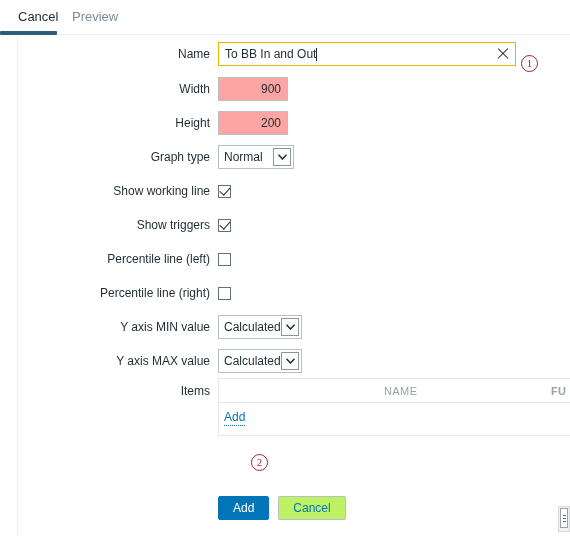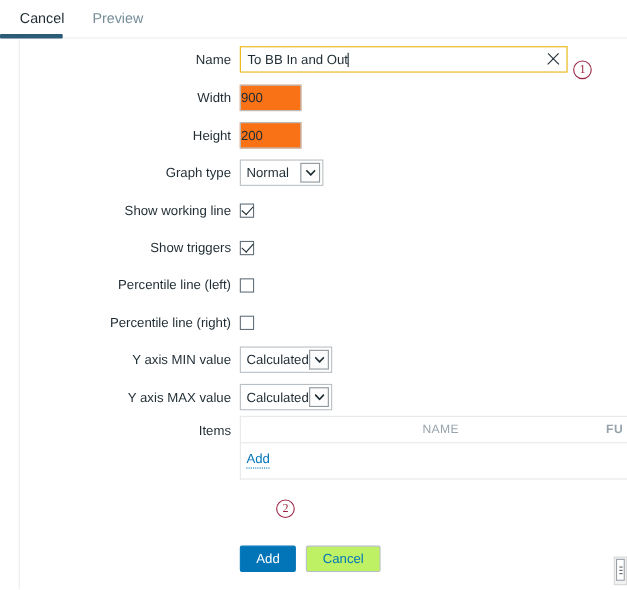--- a/index.html
+++ b/index.html
@@ -49,7 +49,7 @@
     border-radius: 1px;
   }
   #tab-graph { left: 6px; }
-  #tab-preview { left: 72px; text-align: right; }
+  #tab-preview { left: 60px; text-align: right; }
 
   
   .left-rule {

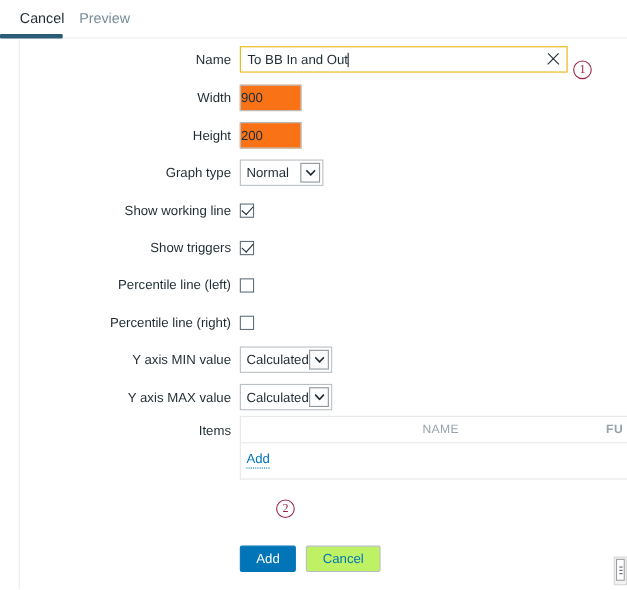--- a/index.html
+++ b/index.html
@@ -131,11 +131,12 @@
 
   
   .input-num {
-    width: 56px; height: 24px;
+    width: 70px; height: 24px;
     border: 1px solid #b8bfc4;
-    background: #f97316;
+    background: #fca5a5;
     font-size: 12px;
     color: #1f2c33;
+    text-align: right;
     line-height: 22px;
     padding-right: 6px;
     white-space: nowrap;

